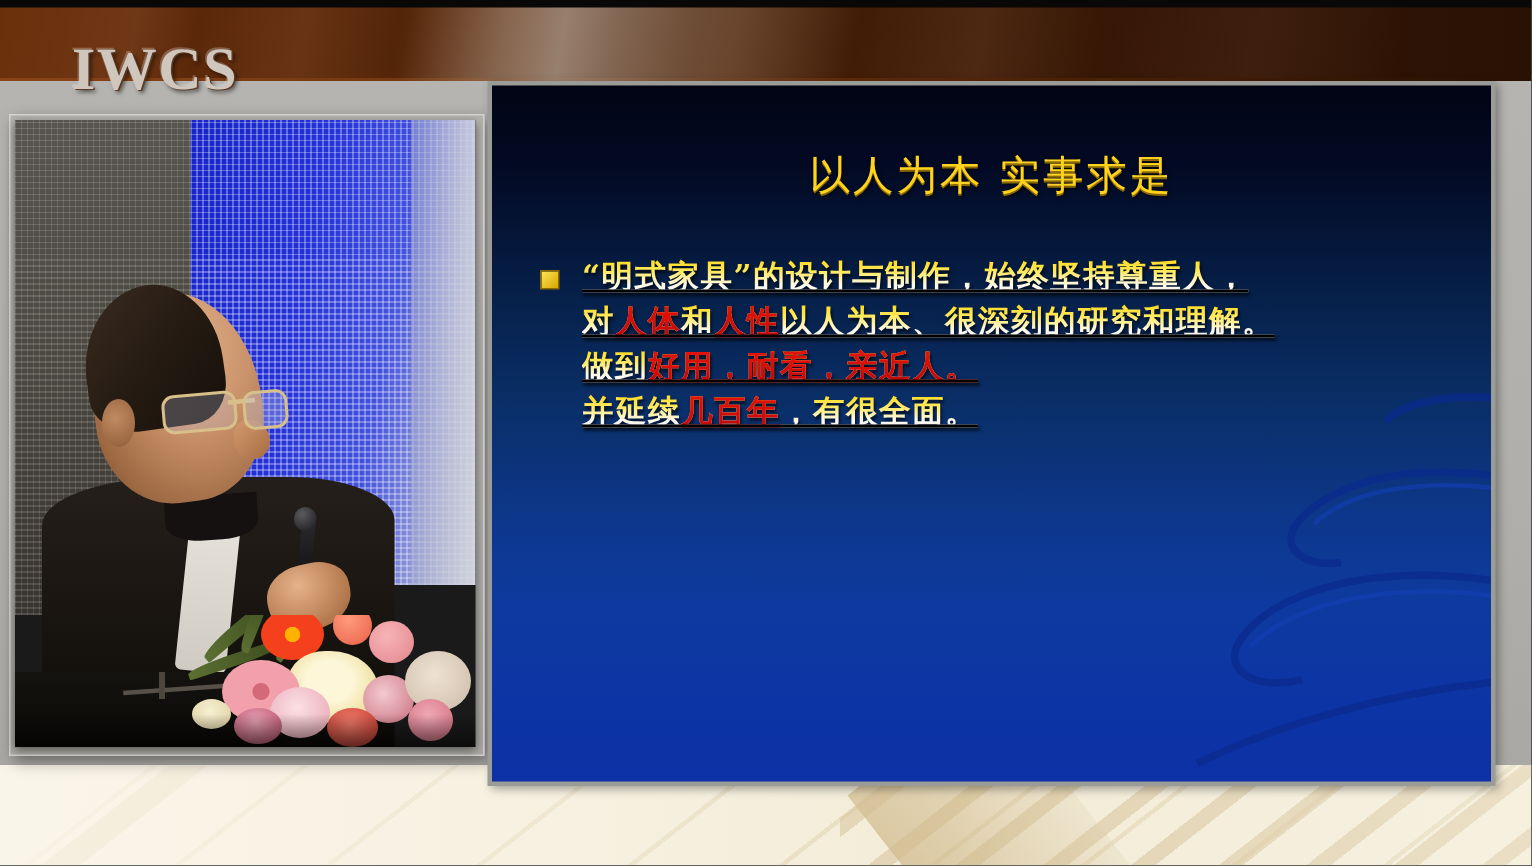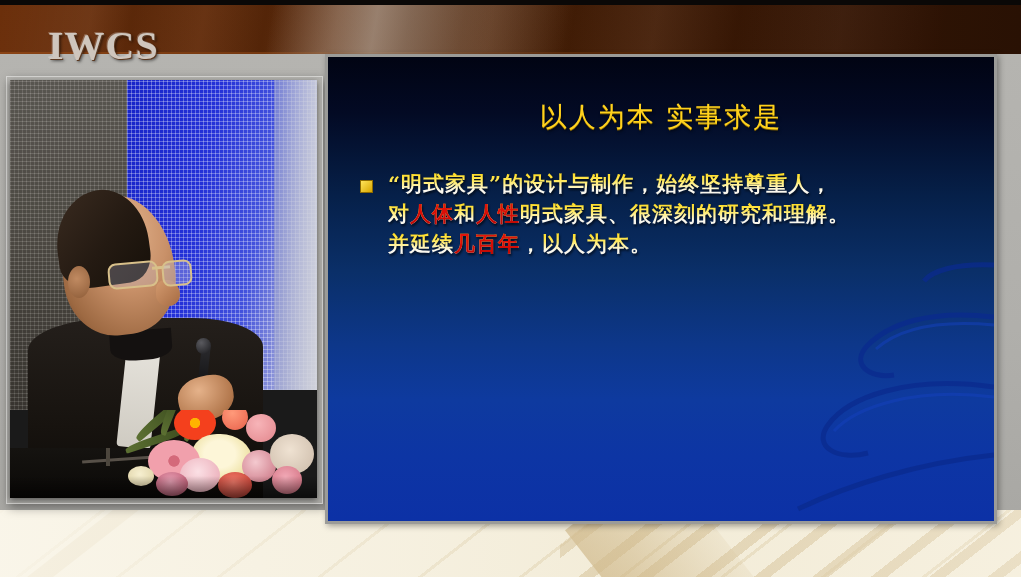--- a/index.html
+++ b/index.html
@@ -312,7 +312,7 @@
     background: linear-gradient(135deg, #ffe45a, #d8a600);
     border: 1px solid #8d6a00;
   }
-  .lines { margin-left: 28px; }
+  .lines { margin-left: 28px; text-decoration: underline; }
   .line {
     font-family: "DejaVu Serif", "Liberation Serif", serif;
     font-size: 21px;

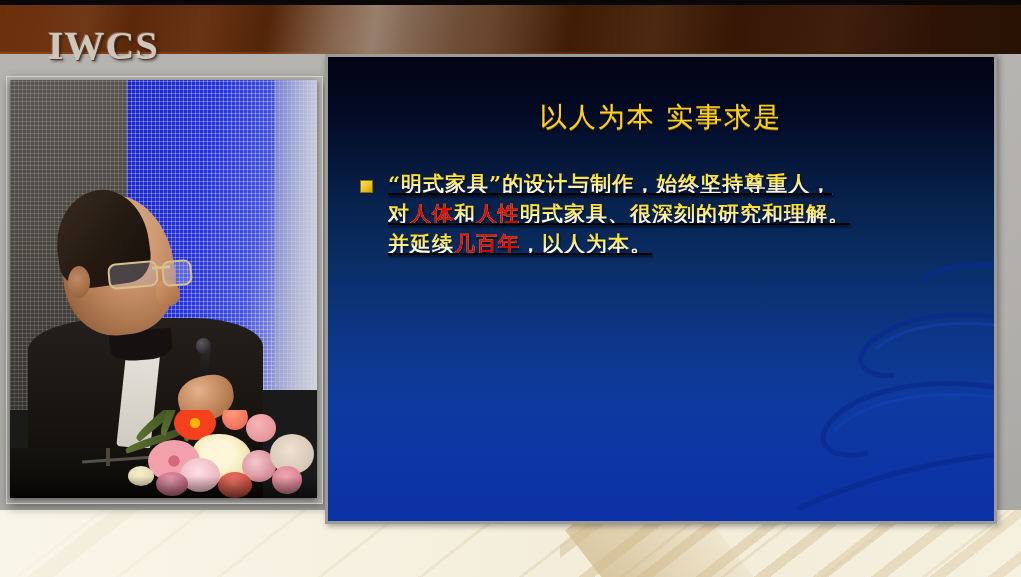--- a/index.html
+++ b/index.html
@@ -428,7 +428,7 @@
           <div class="bullet-sq"></div>
           <div class="lines" id="lines-host">
               <div class="line"><span>“明式家具”的设计与制作，始终坚持尊重人，</span></div>
-              <div class="line"><span>对</span><span class="em">人体</span><span>和</span><span class="em">人性</span><span>明式家具、很深刻的研究和理解。</span></div>
+              <div class="line"><span>对</span><span class="em">人体</span><span>和</span><span class="em">人性</span><span>以人为本、很深刻的研究和理解。</span></div>
               <div class="line"><span>并延续</span><span class="em">几百年</span><span>，以人为本。</span></div>
             </div>
         </div>

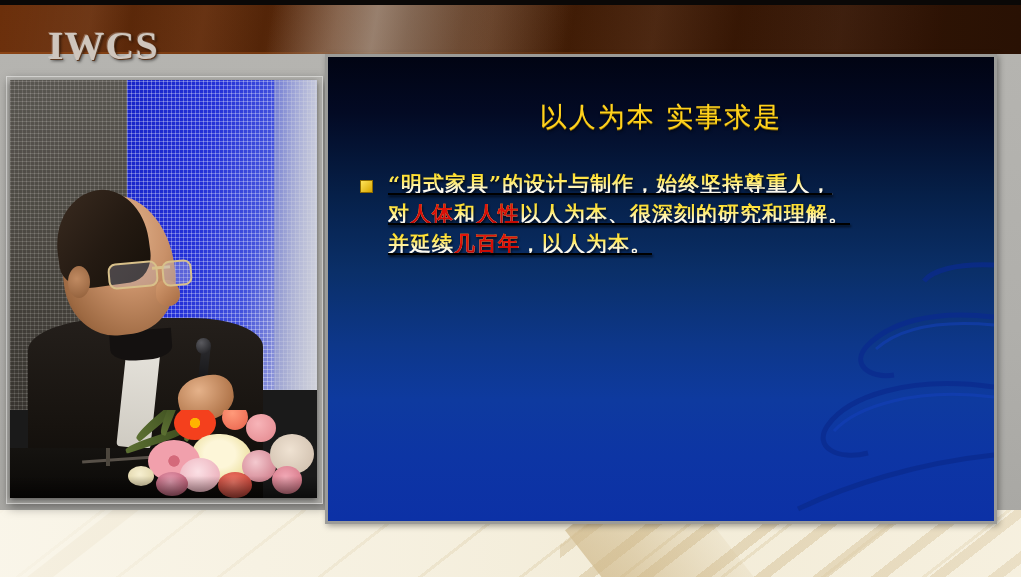--- a/index.html
+++ b/index.html
@@ -429,6 +429,7 @@
           <div class="lines" id="lines-host">
               <div class="line"><span>“明式家具”的设计与制作，始终坚持尊重人，</span></div>
               <div class="line"><span>对</span><span class="em">人体</span><span>和</span><span class="em">人性</span><span>以人为本、很深刻的研究和理解。</span></div>
+              <div class="line"><span>做到</span><span class="em">好用，耐看，亲近人。</span></div>
               <div class="line"><span>并延续</span><span class="em">几百年</span><span>，以人为本。</span></div>
             </div>
         </div>

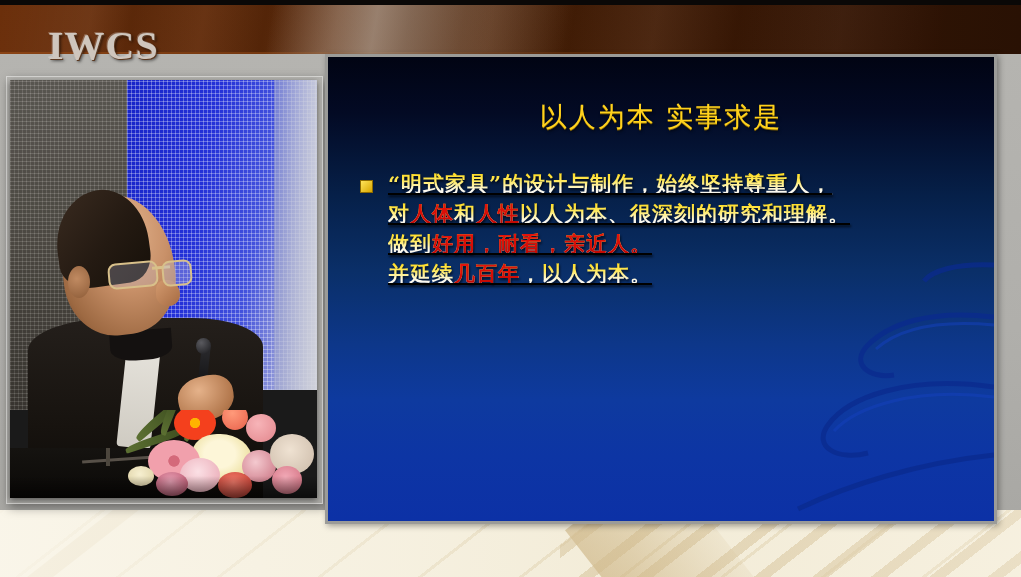--- a/index.html
+++ b/index.html
@@ -430,7 +430,7 @@
               <div class="line"><span>“明式家具”的设计与制作，始终坚持尊重人，</span></div>
               <div class="line"><span>对</span><span class="em">人体</span><span>和</span><span class="em">人性</span><span>以人为本、很深刻的研究和理解。</span></div>
               <div class="line"><span>做到</span><span class="em">好用，耐看，亲近人。</span></div>
-              <div class="line"><span>并延续</span><span class="em">几百年</span><span>，以人为本。</span></div>
+              <div class="line"><span>并延续</span><span class="em">几百年</span><span>，有很全面。</span></div>
             </div>
         </div>
       </div>

